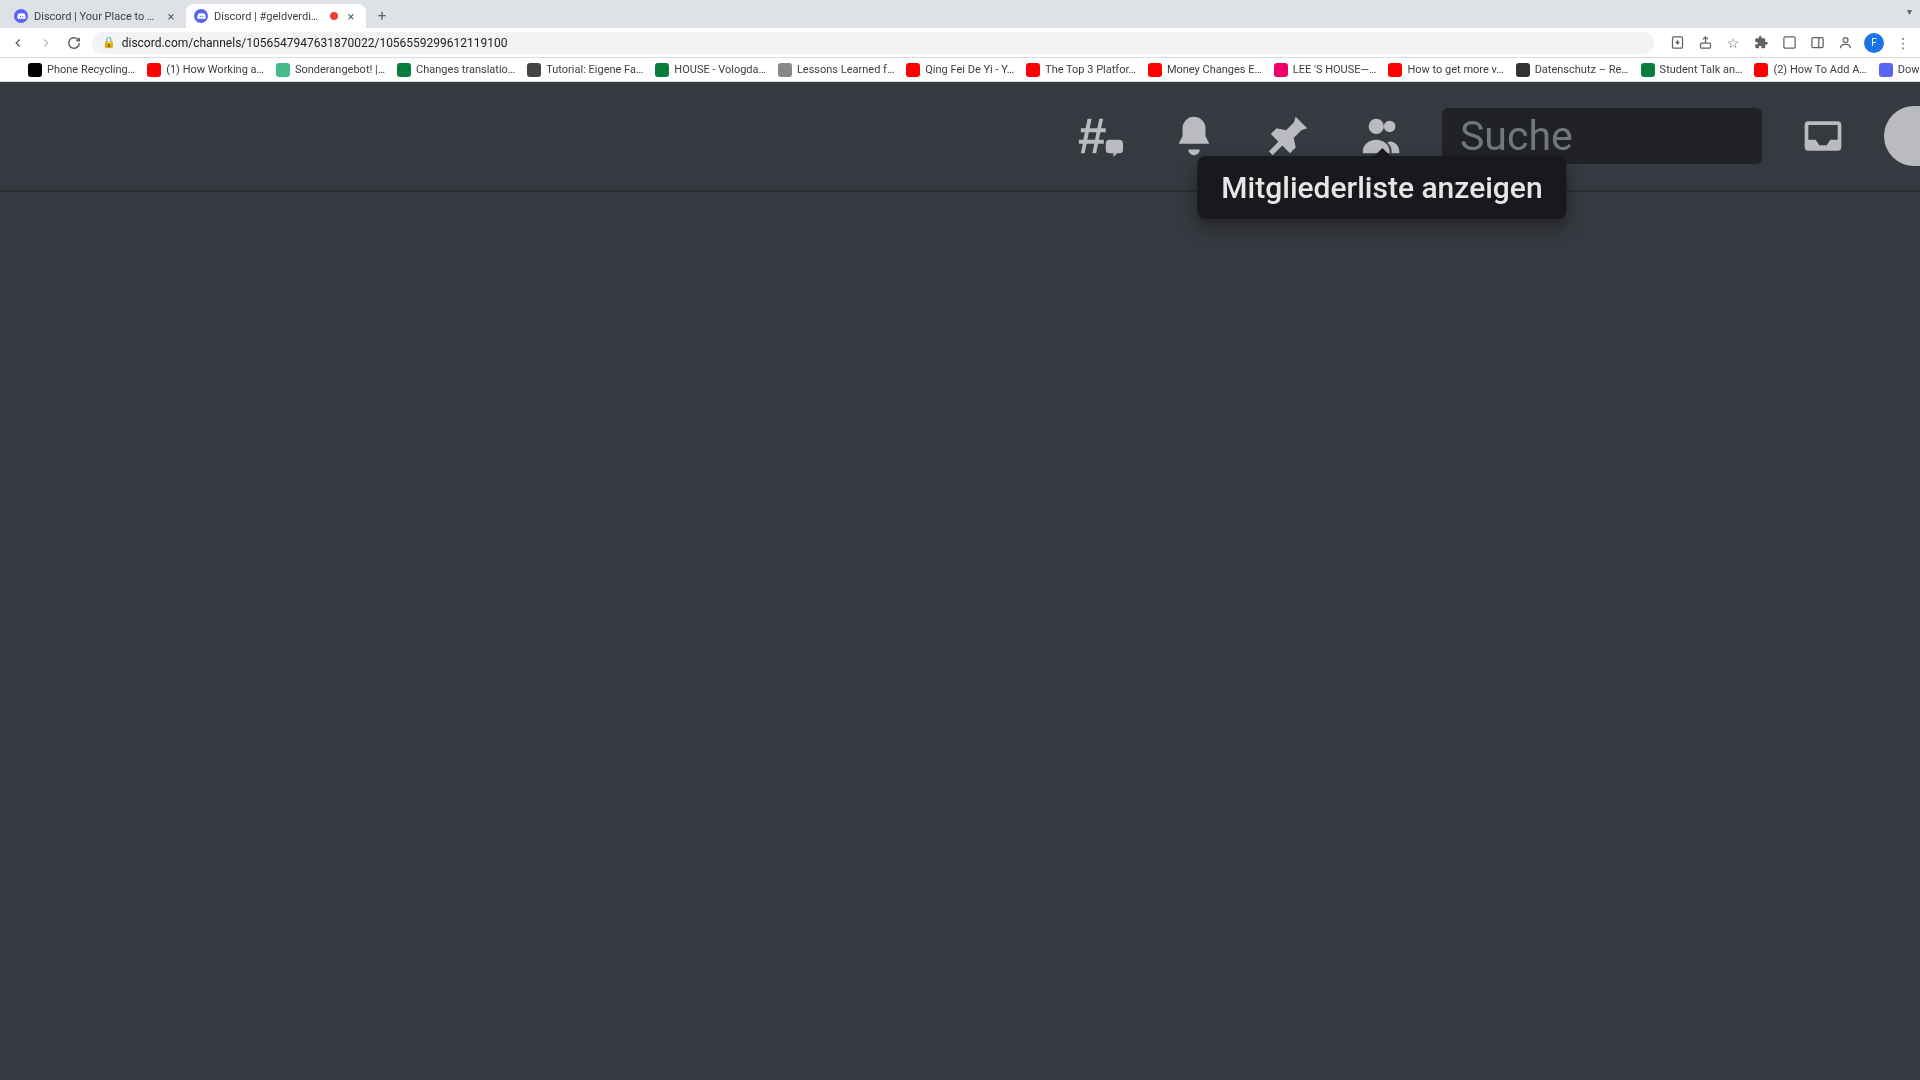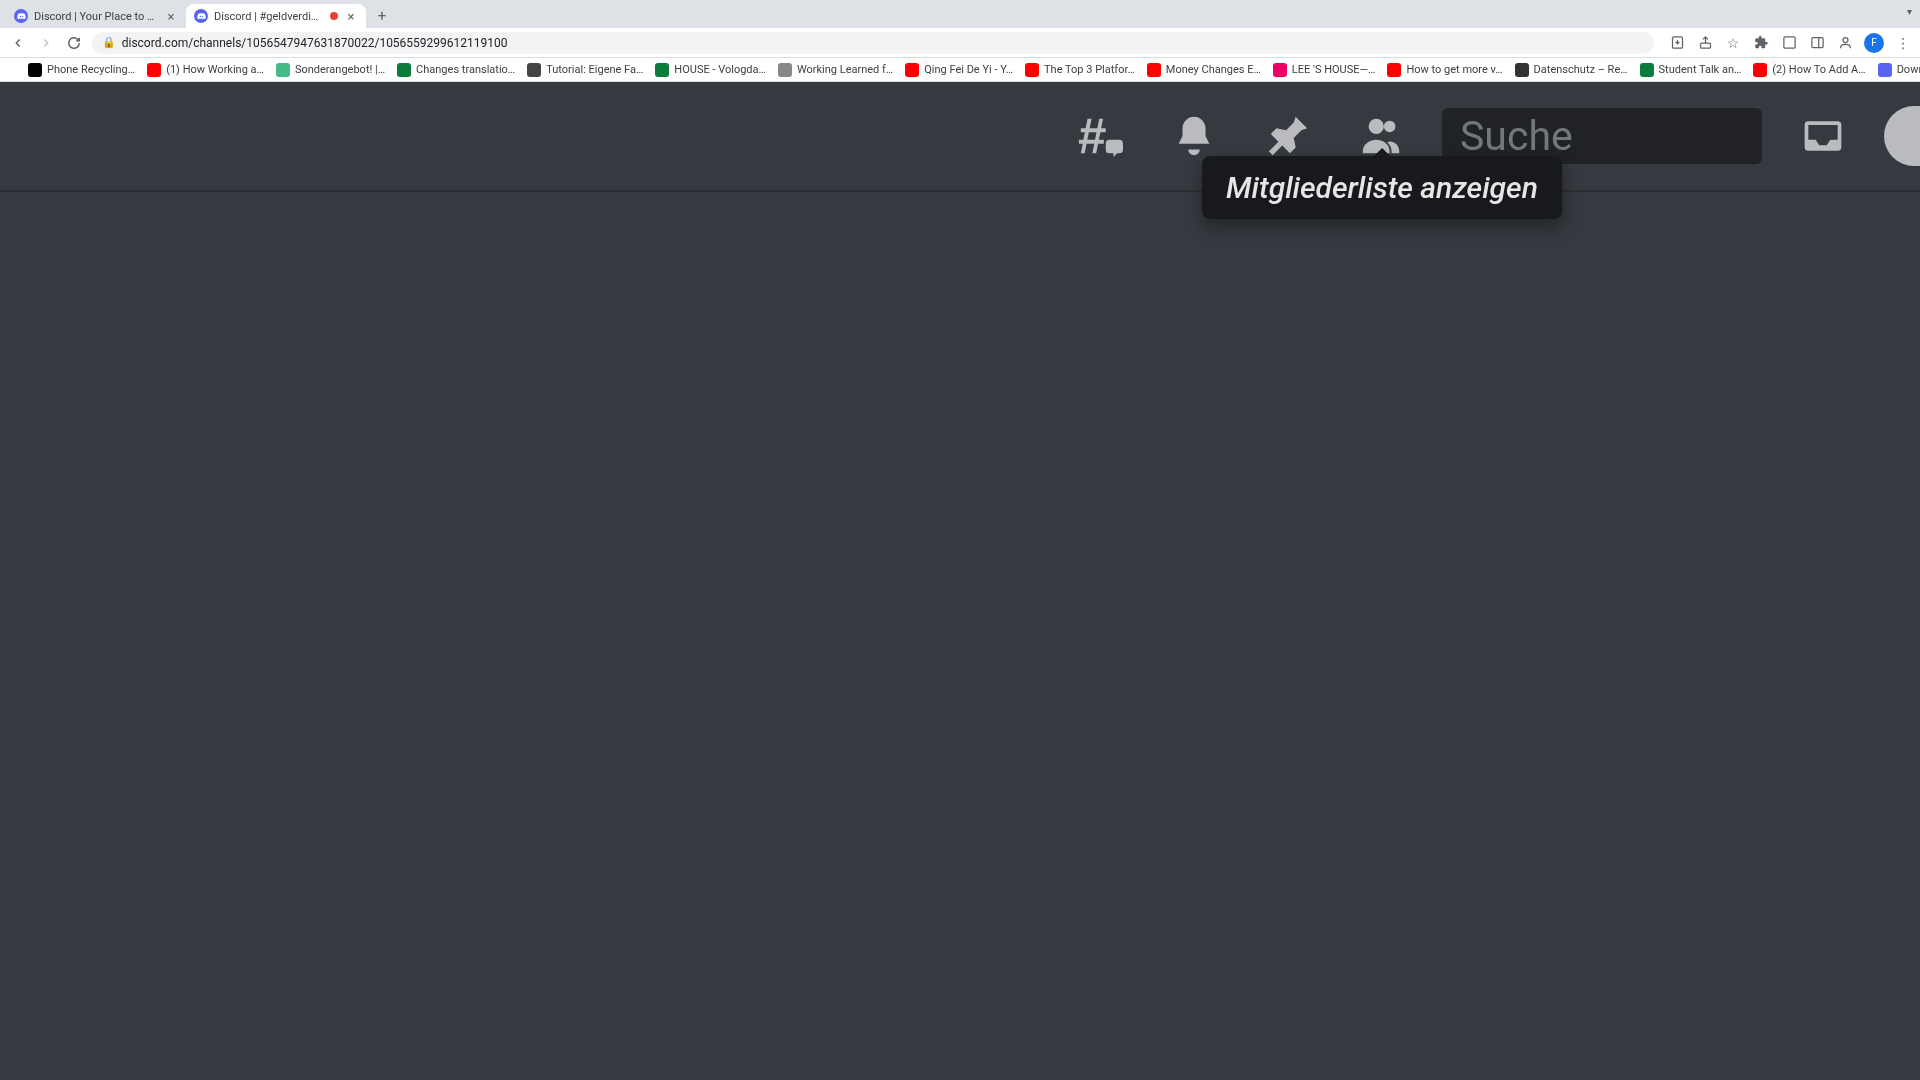--- a/index.html
+++ b/index.html
@@ -170,7 +170,7 @@
     </div>
     <div class="bm">
       <span class="ico" style="background: rgb(136, 136, 136);"></span>
-      <span>Working Learned f…</span>
+      <span>Lessons Learned f…</span>
     </div>
     <div class="bm">
       <span class="ico" style="background: rgb(255, 0, 0);"></span>

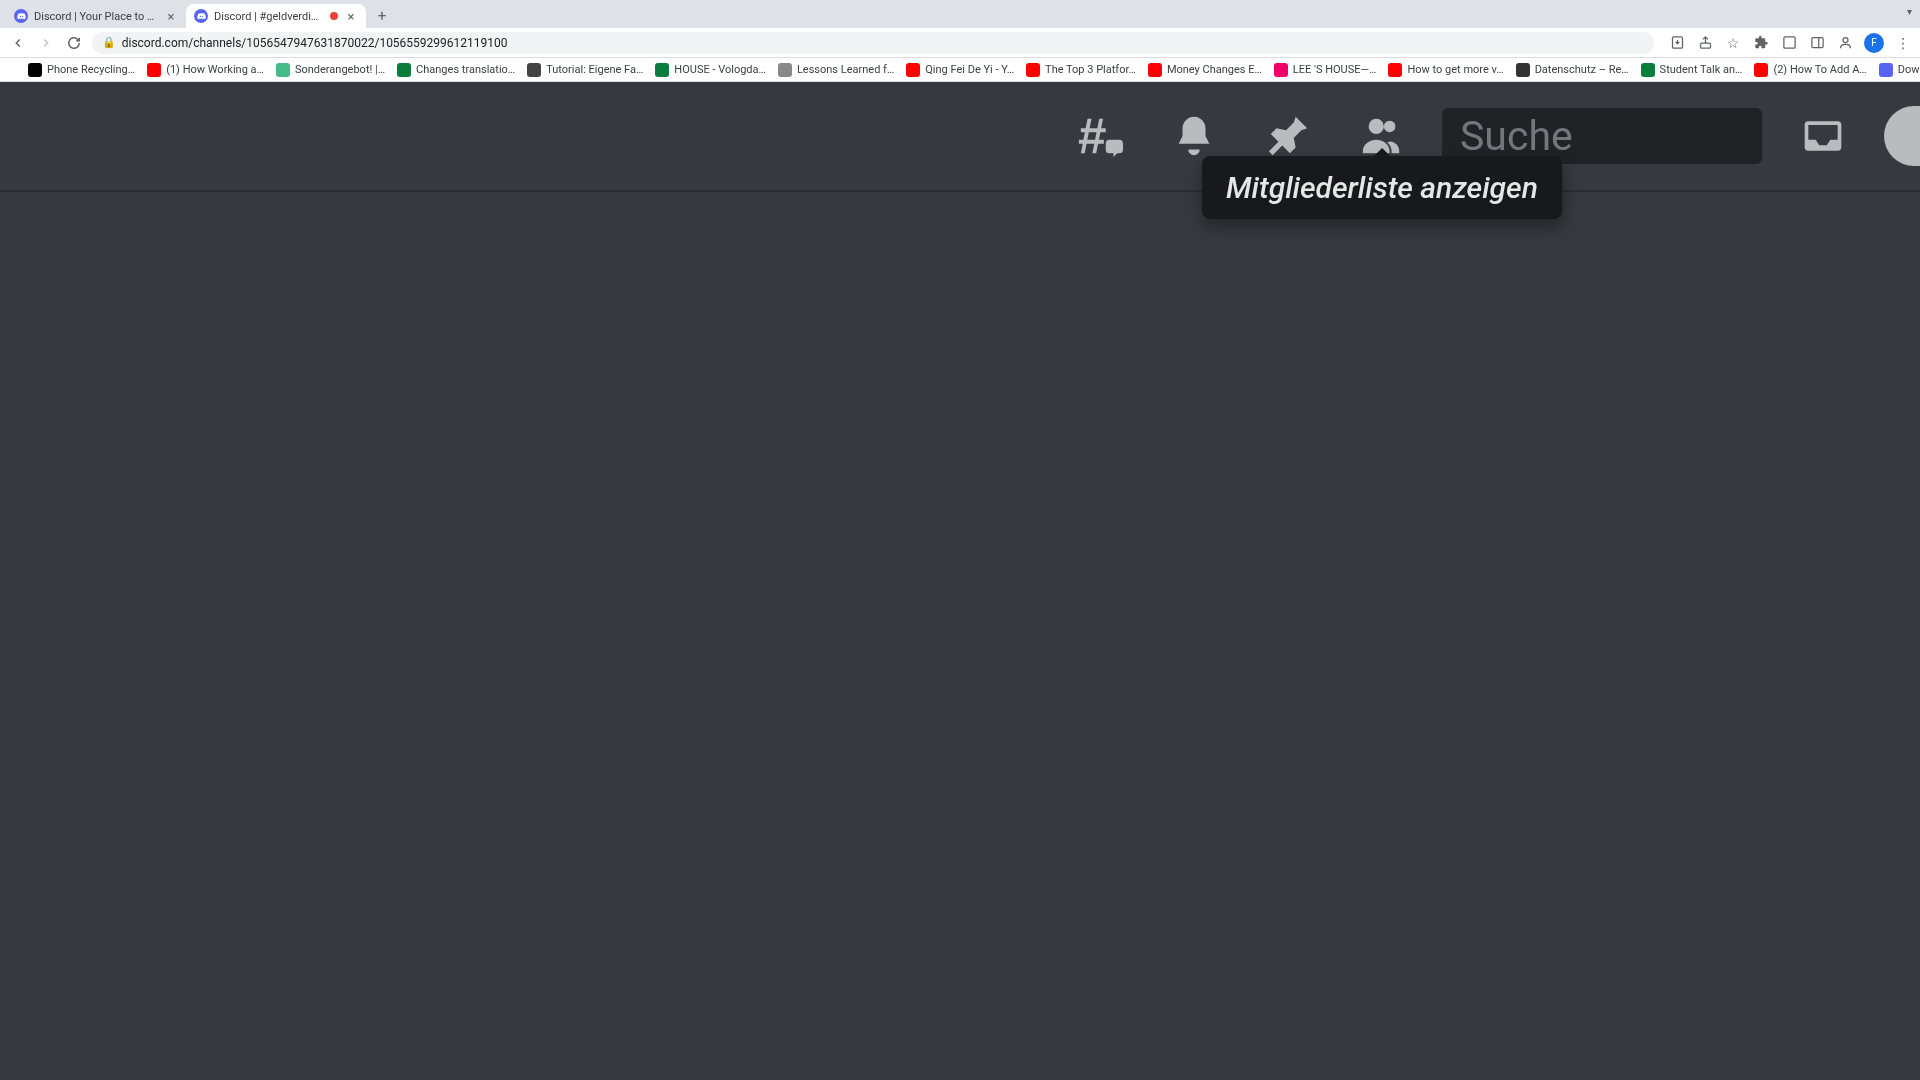--- a/index.html
+++ b/index.html
@@ -48,7 +48,7 @@
     .help-cut{ width:36px; height:60px; background:#b9bbbe; border-radius:30px 0 0 30px; margin-left:10px;}
 
     
-    .tooltip{ position:absolute; top:54px; left:50%; transform:translateX(-50%); background:#18191c; color:#e6e6e7; font-size:30px; font-weight:500; padding:14px 24px; border-radius:8px; white-space:nowrap; box-shadow:0 8px 16px rgba(0,0,0,.35);font-style:italic;}
+    .tooltip{ position:absolute; top:54px; left:50%; transform:translateX(-50%); background:#18191c; color:#e6e6e7; font-size:30px; font-weight:500; padding:14px 24px; border-radius:8px; white-space:nowrap; box-shadow:0 8px 16px rgba(0,0,0,.35);}
     .tooltip::before{ content:""; position:absolute; top:-8px; left:50%; transform:translateX(-50%); border:8px solid transparent; border-bottom-color:#18191c; border-top:none;}
 
     .members-wrap{ position:relative; }

